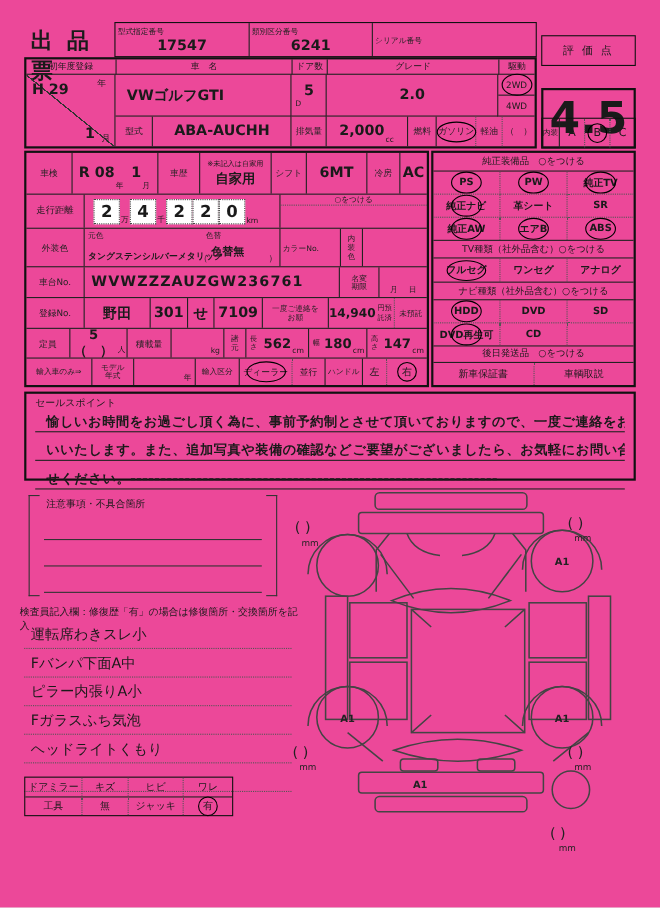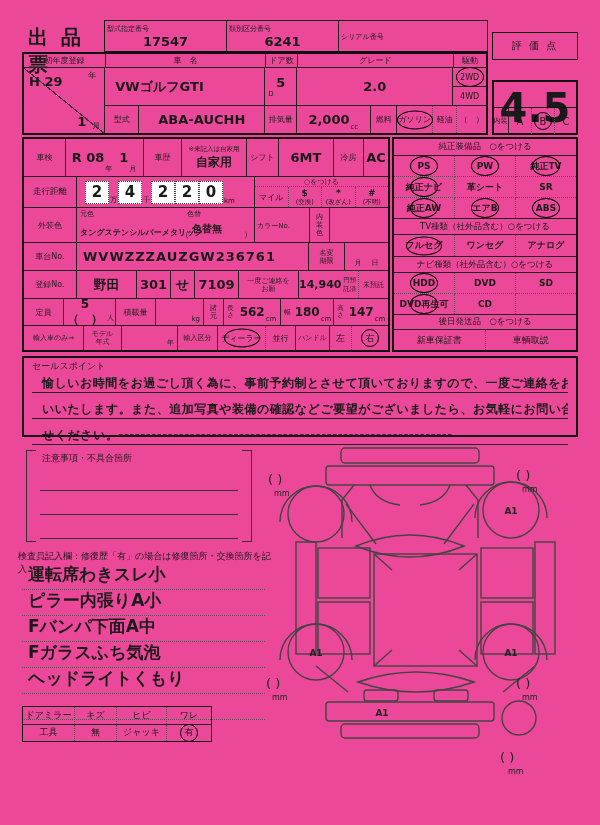--- a/index.html
+++ b/index.html
@@ -156,23 +156,6 @@
       </div>
       <div class="col" style="flex:1;">
         <div class="cell lbl7 dotb" style="height:10px;">○をつける</div>
-        <div class="flex" style="flex:1;">
-          <div class="cell dotr col" style="flex:1;">
-            <span style="font-size:8px;">マイル</span>
-          </div>
-          <div class="cell dotr col" style="flex:1;">
-            <span style="font-size:9px; font-weight:bold;">$</span>
-            <span style="font-size:6.5px;">(交換)</span>
-          </div>
-          <div class="cell dotr col" style="flex:1;">
-            <span style="font-size:9px; font-weight:bold;">*</span>
-            <span style="font-size:6.5px;">(改ざん)</span>
-          </div>
-          <div class="cell col" style="flex:1;">
-            <span style="font-size:9px; font-weight:bold;">#</span>
-            <span style="font-size:6.5px;">(不明)</span>
-          </div>
-        </div>
       </div>
     </div>
 

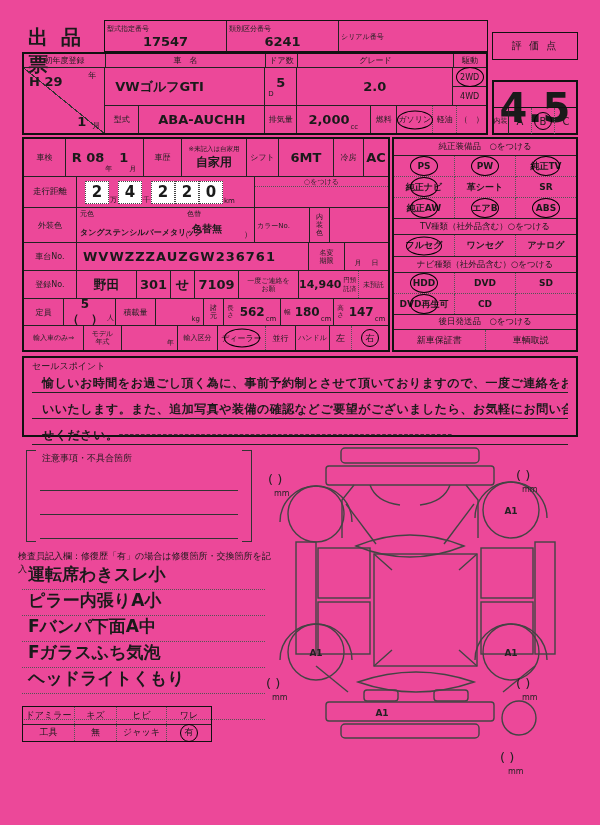--- a/index.html
+++ b/index.html
@@ -32,7 +32,7 @@
   .sline { height:26px; border-bottom:1.2px solid #222; display:flex; align-items:flex-end;
     padding-left:10px; font-size:12px; font-weight:bold; letter-spacing:0.5px; white-space:nowrap; overflow:hidden; }
   .nrow { height:26px; border-bottom:1.4px dotted #555; display:flex; align-items:flex-end;
-    padding:0 0 3px 6px; font-size:17px; font-weight:bold; }
+    padding:0 0 3px 6px; font-size:13px; font-weight:normal; }
   .eq-h { font-size:8.5px; display:flex; align-items:center; justify-content:center; border-bottom:1px solid #222; }
   .ecell { font-size:9px; font-weight:bold; display:flex; align-items:center; justify-content:center; position:relative; }
   svg text { font-family:"DejaVu Sans", sans-serif; }

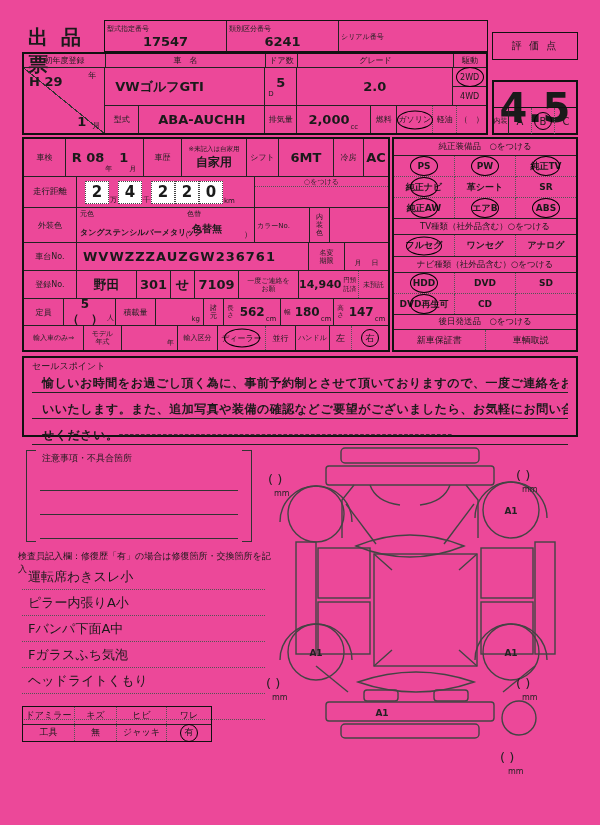--- a/index.html
+++ b/index.html
@@ -334,8 +334,8 @@
   <div class="abs" style="left:18px; top:550px; width:260px; font-size:9px;">検査員記入欄：修復歴「有」の場合は修復箇所・交換箇所を記入</div>
   <div class="abs" style="left:22px; top:564px; width:243px;">
     <div class="nrow">運転席わきスレ小</div>
+    <div class="nrow">Fバンパ下面A中</div>
     <div class="nrow">ピラー内張りA小</div>
-    <div class="nrow">Fバンパ下面A中</div>
     <div class="nrow">Fガラスふち気泡</div>
     <div class="nrow">ヘッドライトくもり</div>
     <div class="nrow"></div>

